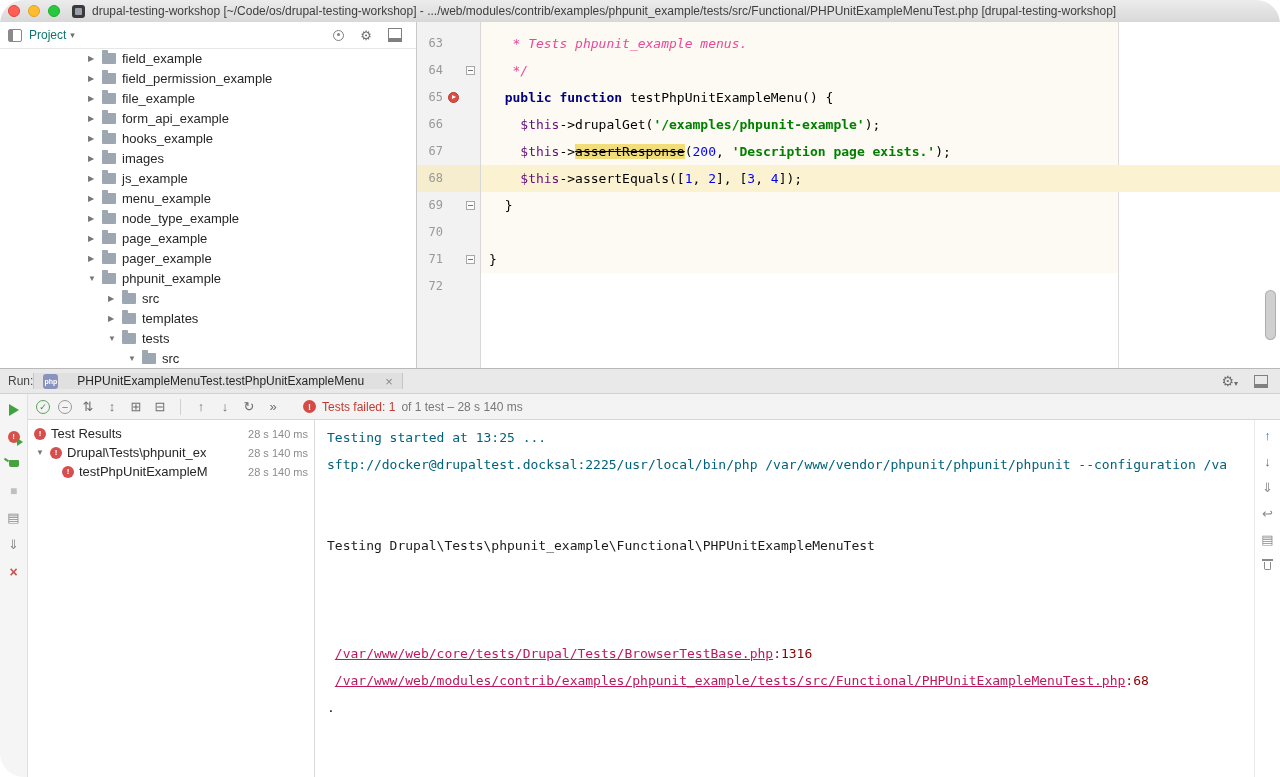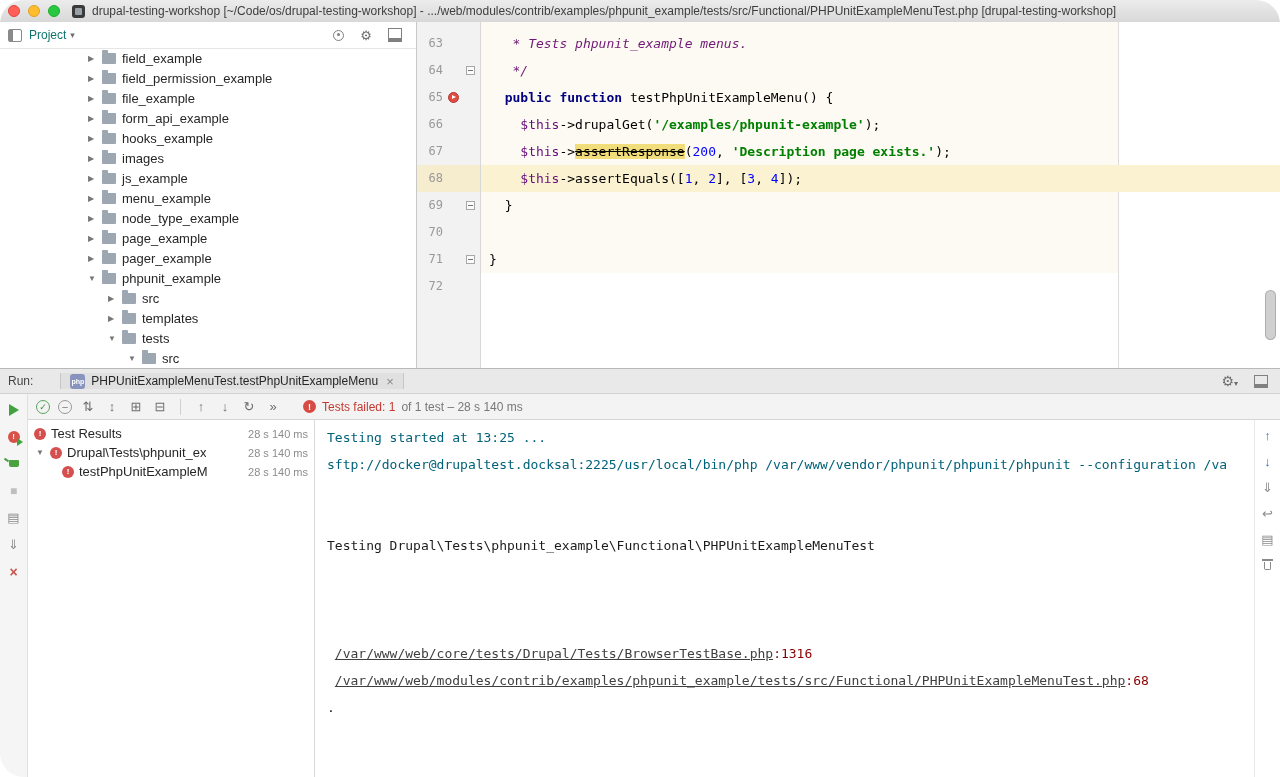--- a/index.html
+++ b/index.html
@@ -53,7 +53,7 @@
   .margin-line{position:absolute;left:637px;top:0;bottom:0;width:1px;background:#dcdcdc;}
   .c-row{position:absolute;left:0;right:0;height:27px;padding-left:8px;font:13px/27px "DejaVu Sans Mono",monospace;white-space:pre;color:#000;}
   .c-row.cur{background:#fbf2d2;}
-  .seg.cm{color:#701a75;font-style:italic;}
+  .seg.cm{color:#ec4899;font-style:italic;}
   .seg.kw{color:#000080;font-weight:bold;}
   .seg.str{color:#008000;font-weight:bold;}
   .seg.num{color:#0000ff;}

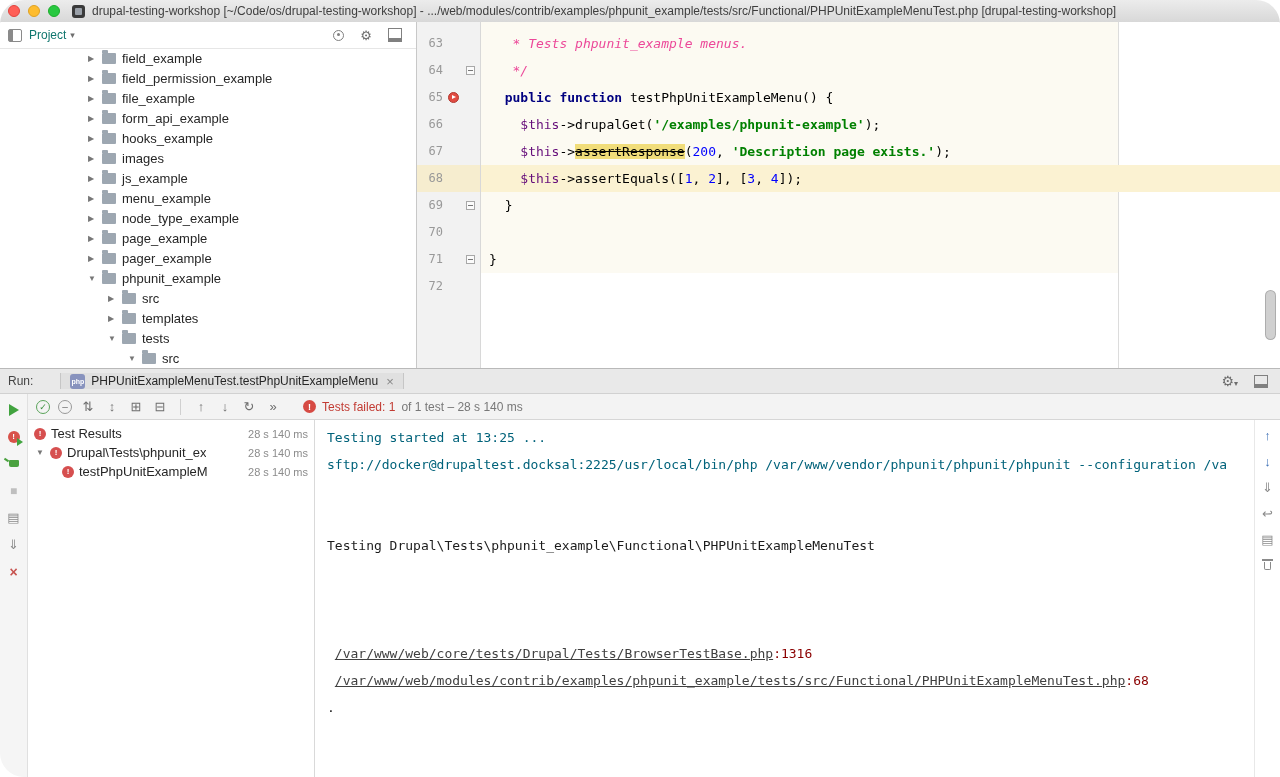--- a/index.html
+++ b/index.html
@@ -66,8 +66,8 @@
   .tabbar{position:absolute;left:0;top:0;width:1280px;height:25px;background:#e9e9e9;border-bottom:1px solid #d1d1d1;
     display:flex;align-items:center;box-sizing:border-box;}
   .run-label{margin-left:8px;font-size:12px;color:#444;}
-  .run-tab{margin-left:27px;height:16px;display:flex;align-items:center;background:#e0e0e0;
-    border-left:1px solid #c6c6c6;border-right:1px solid #c6c6c6;padding:0 9px;gap:6px;box-sizing:border-box;}
+  .run-tab{margin-left:0;height:16px;display:flex;align-items:center;background:#e0e0e0;
+    border-left:1px solid #c6c6c6;border-right:1px solid #c6c6c6;padding:0 9px;gap:19px;box-sizing:border-box;}
   .php-icon{width:15px;height:15px;border-radius:3px;background:#8893be;color:#fff;font-size:7px;font-weight:bold;
     display:flex;align-items:center;justify-content:center;flex:none;}
   .tab-title{font-size:12px;color:#262626;white-space:nowrap;}

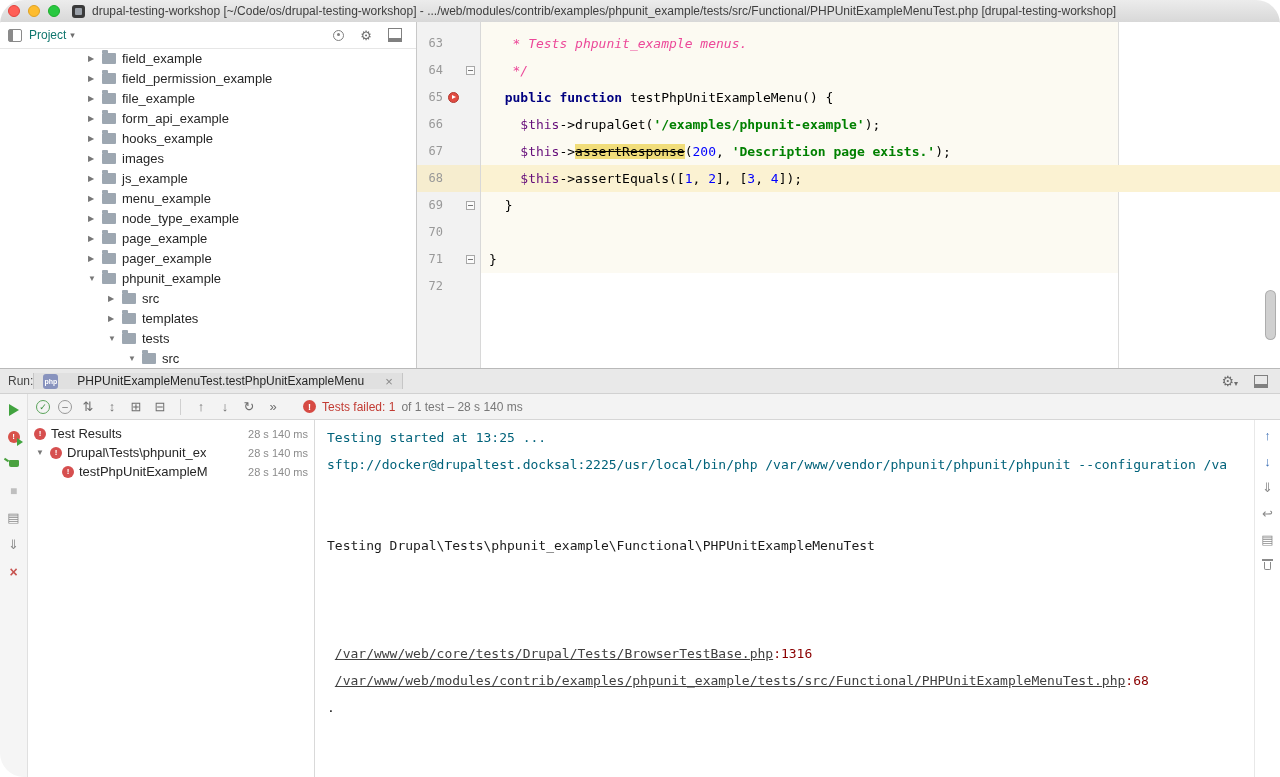--- a/index.html
+++ b/index.html
@@ -116,7 +116,7 @@
   .cline{position:absolute;left:11px;right:0;height:27px;font:13px/27px "DejaVu Sans Mono",monospace;white-space:pre;}
   .cline .p{color:#1c1c1c;}
   .cline .sys{color:#00627a;}
-  .cline .lnk{color:#404040;text-decoration:underline;}
+  .cline .lnk{color:#be185d;text-decoration:underline;}
   .cline .lnkhl{color:#2222cc;text-decoration:underline;background:#c8d8ea;}
   .cline .ref{color:#8b0000;}
 

